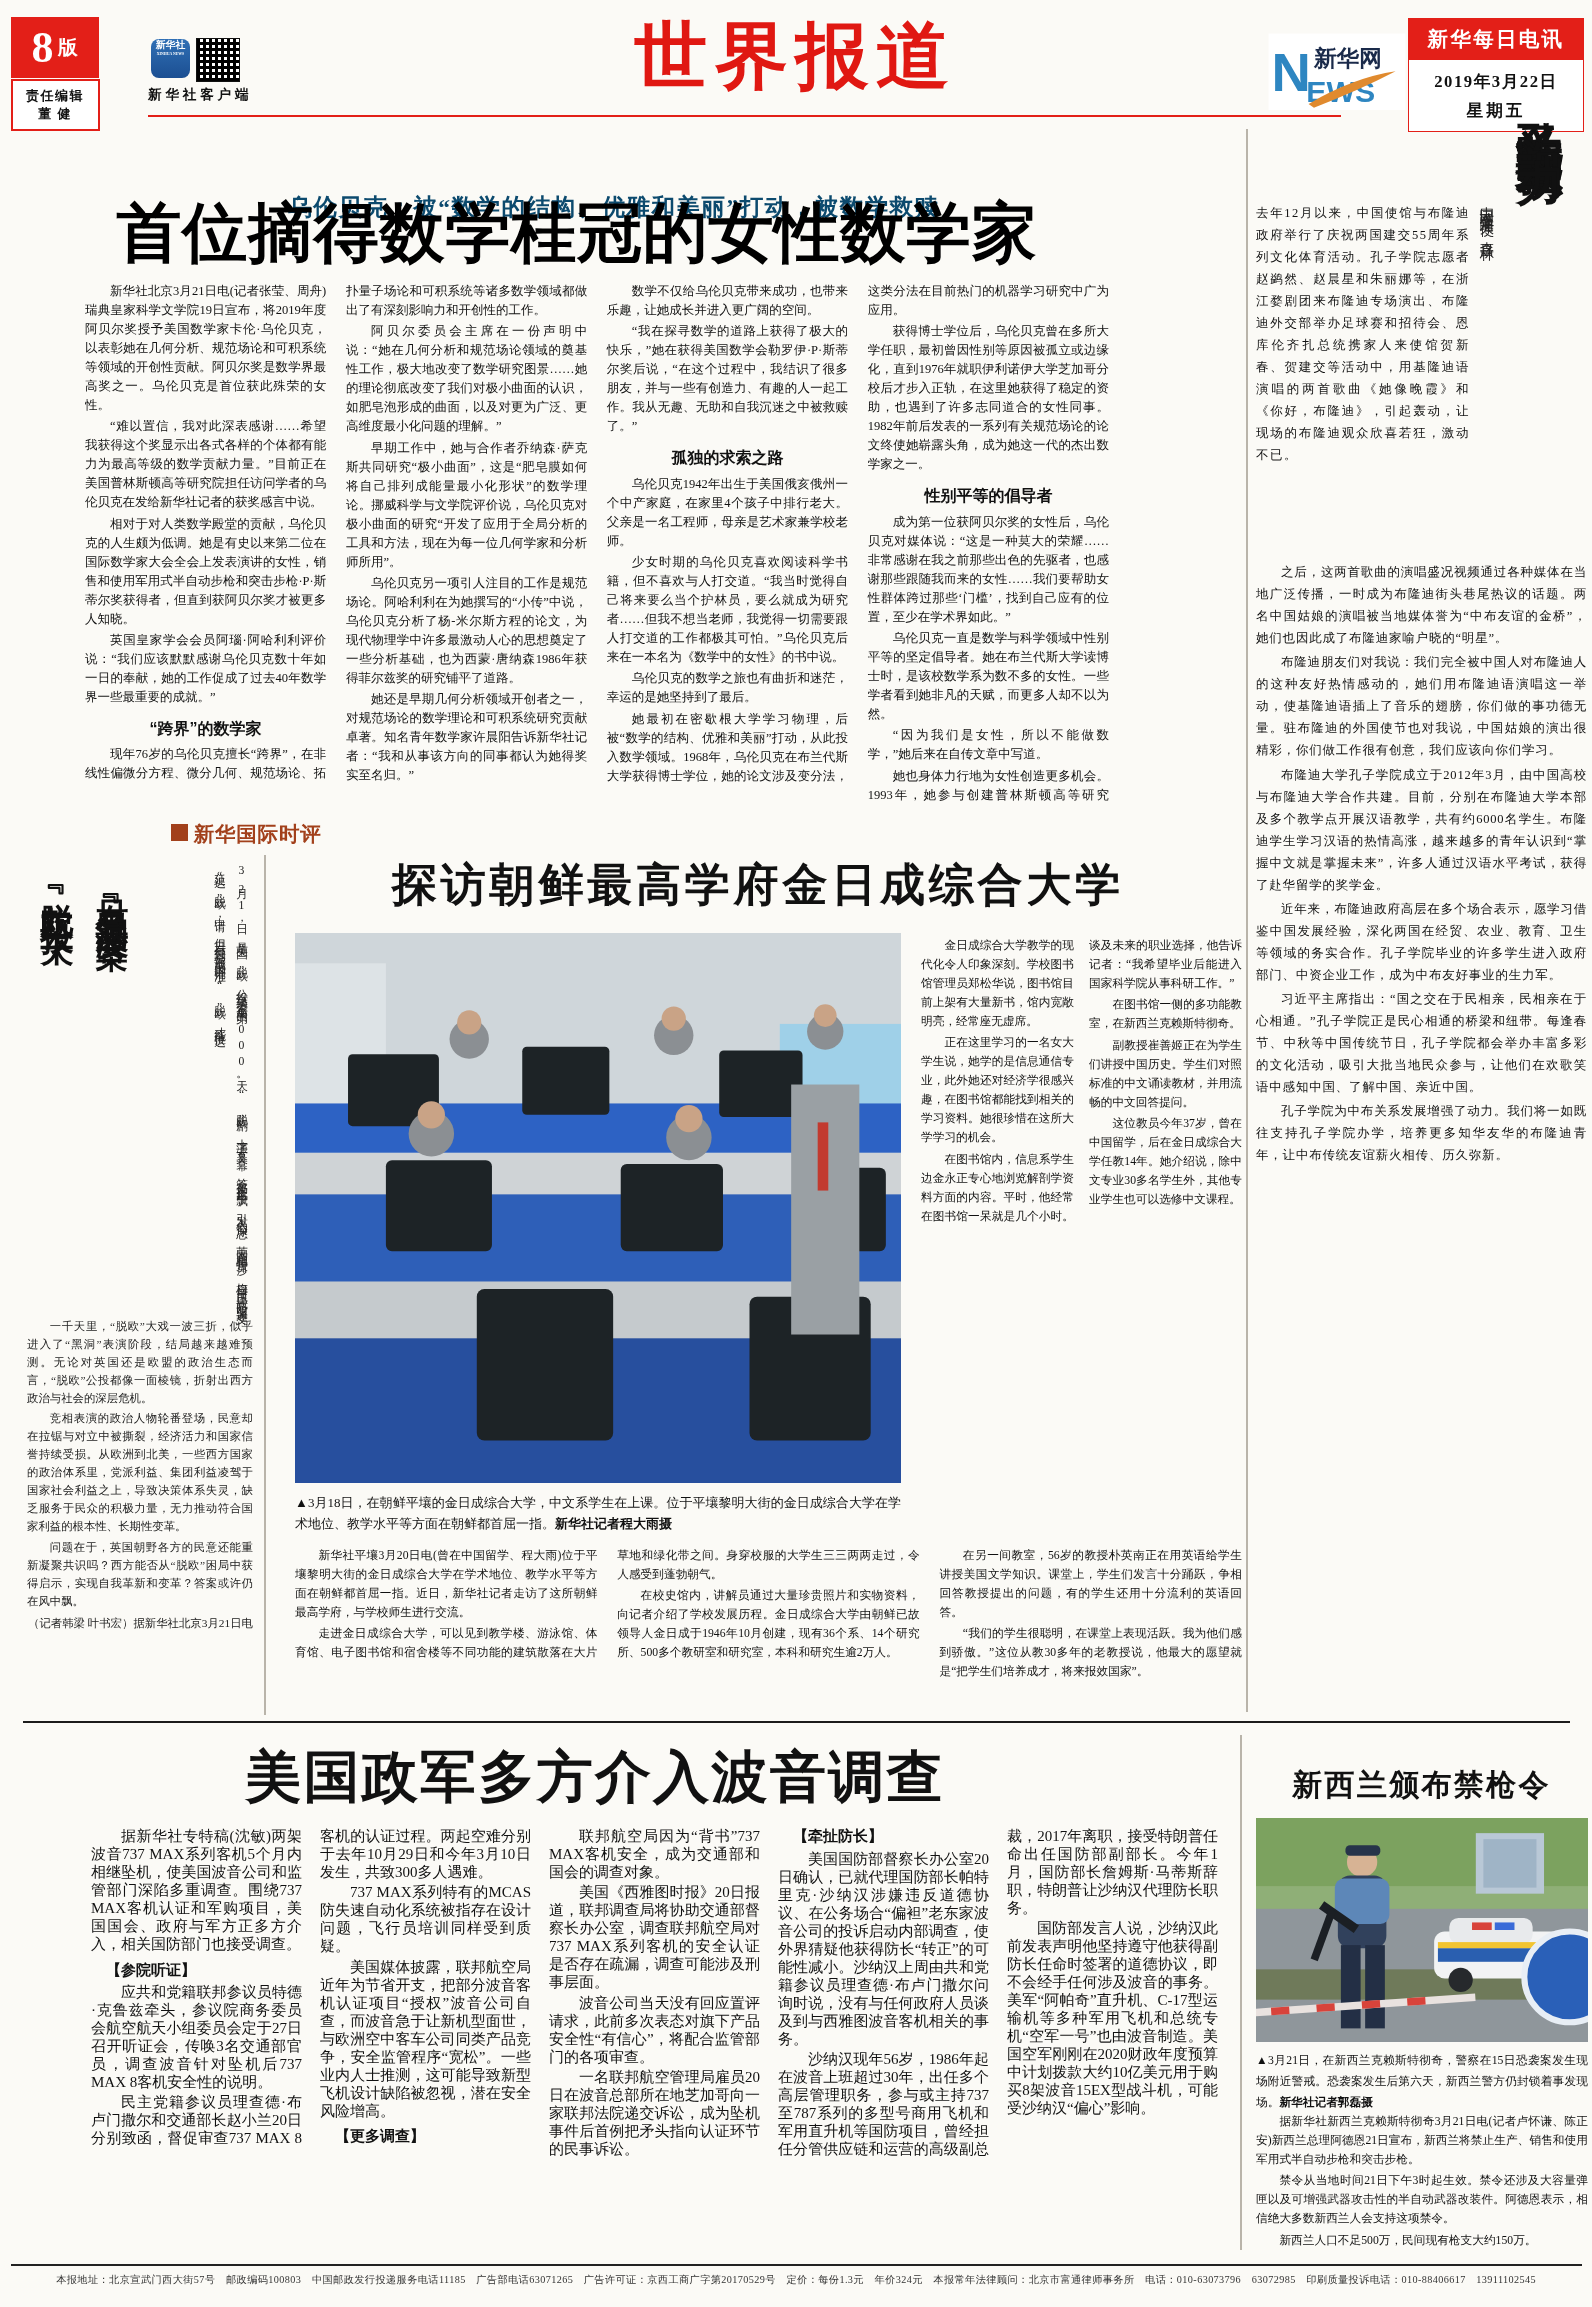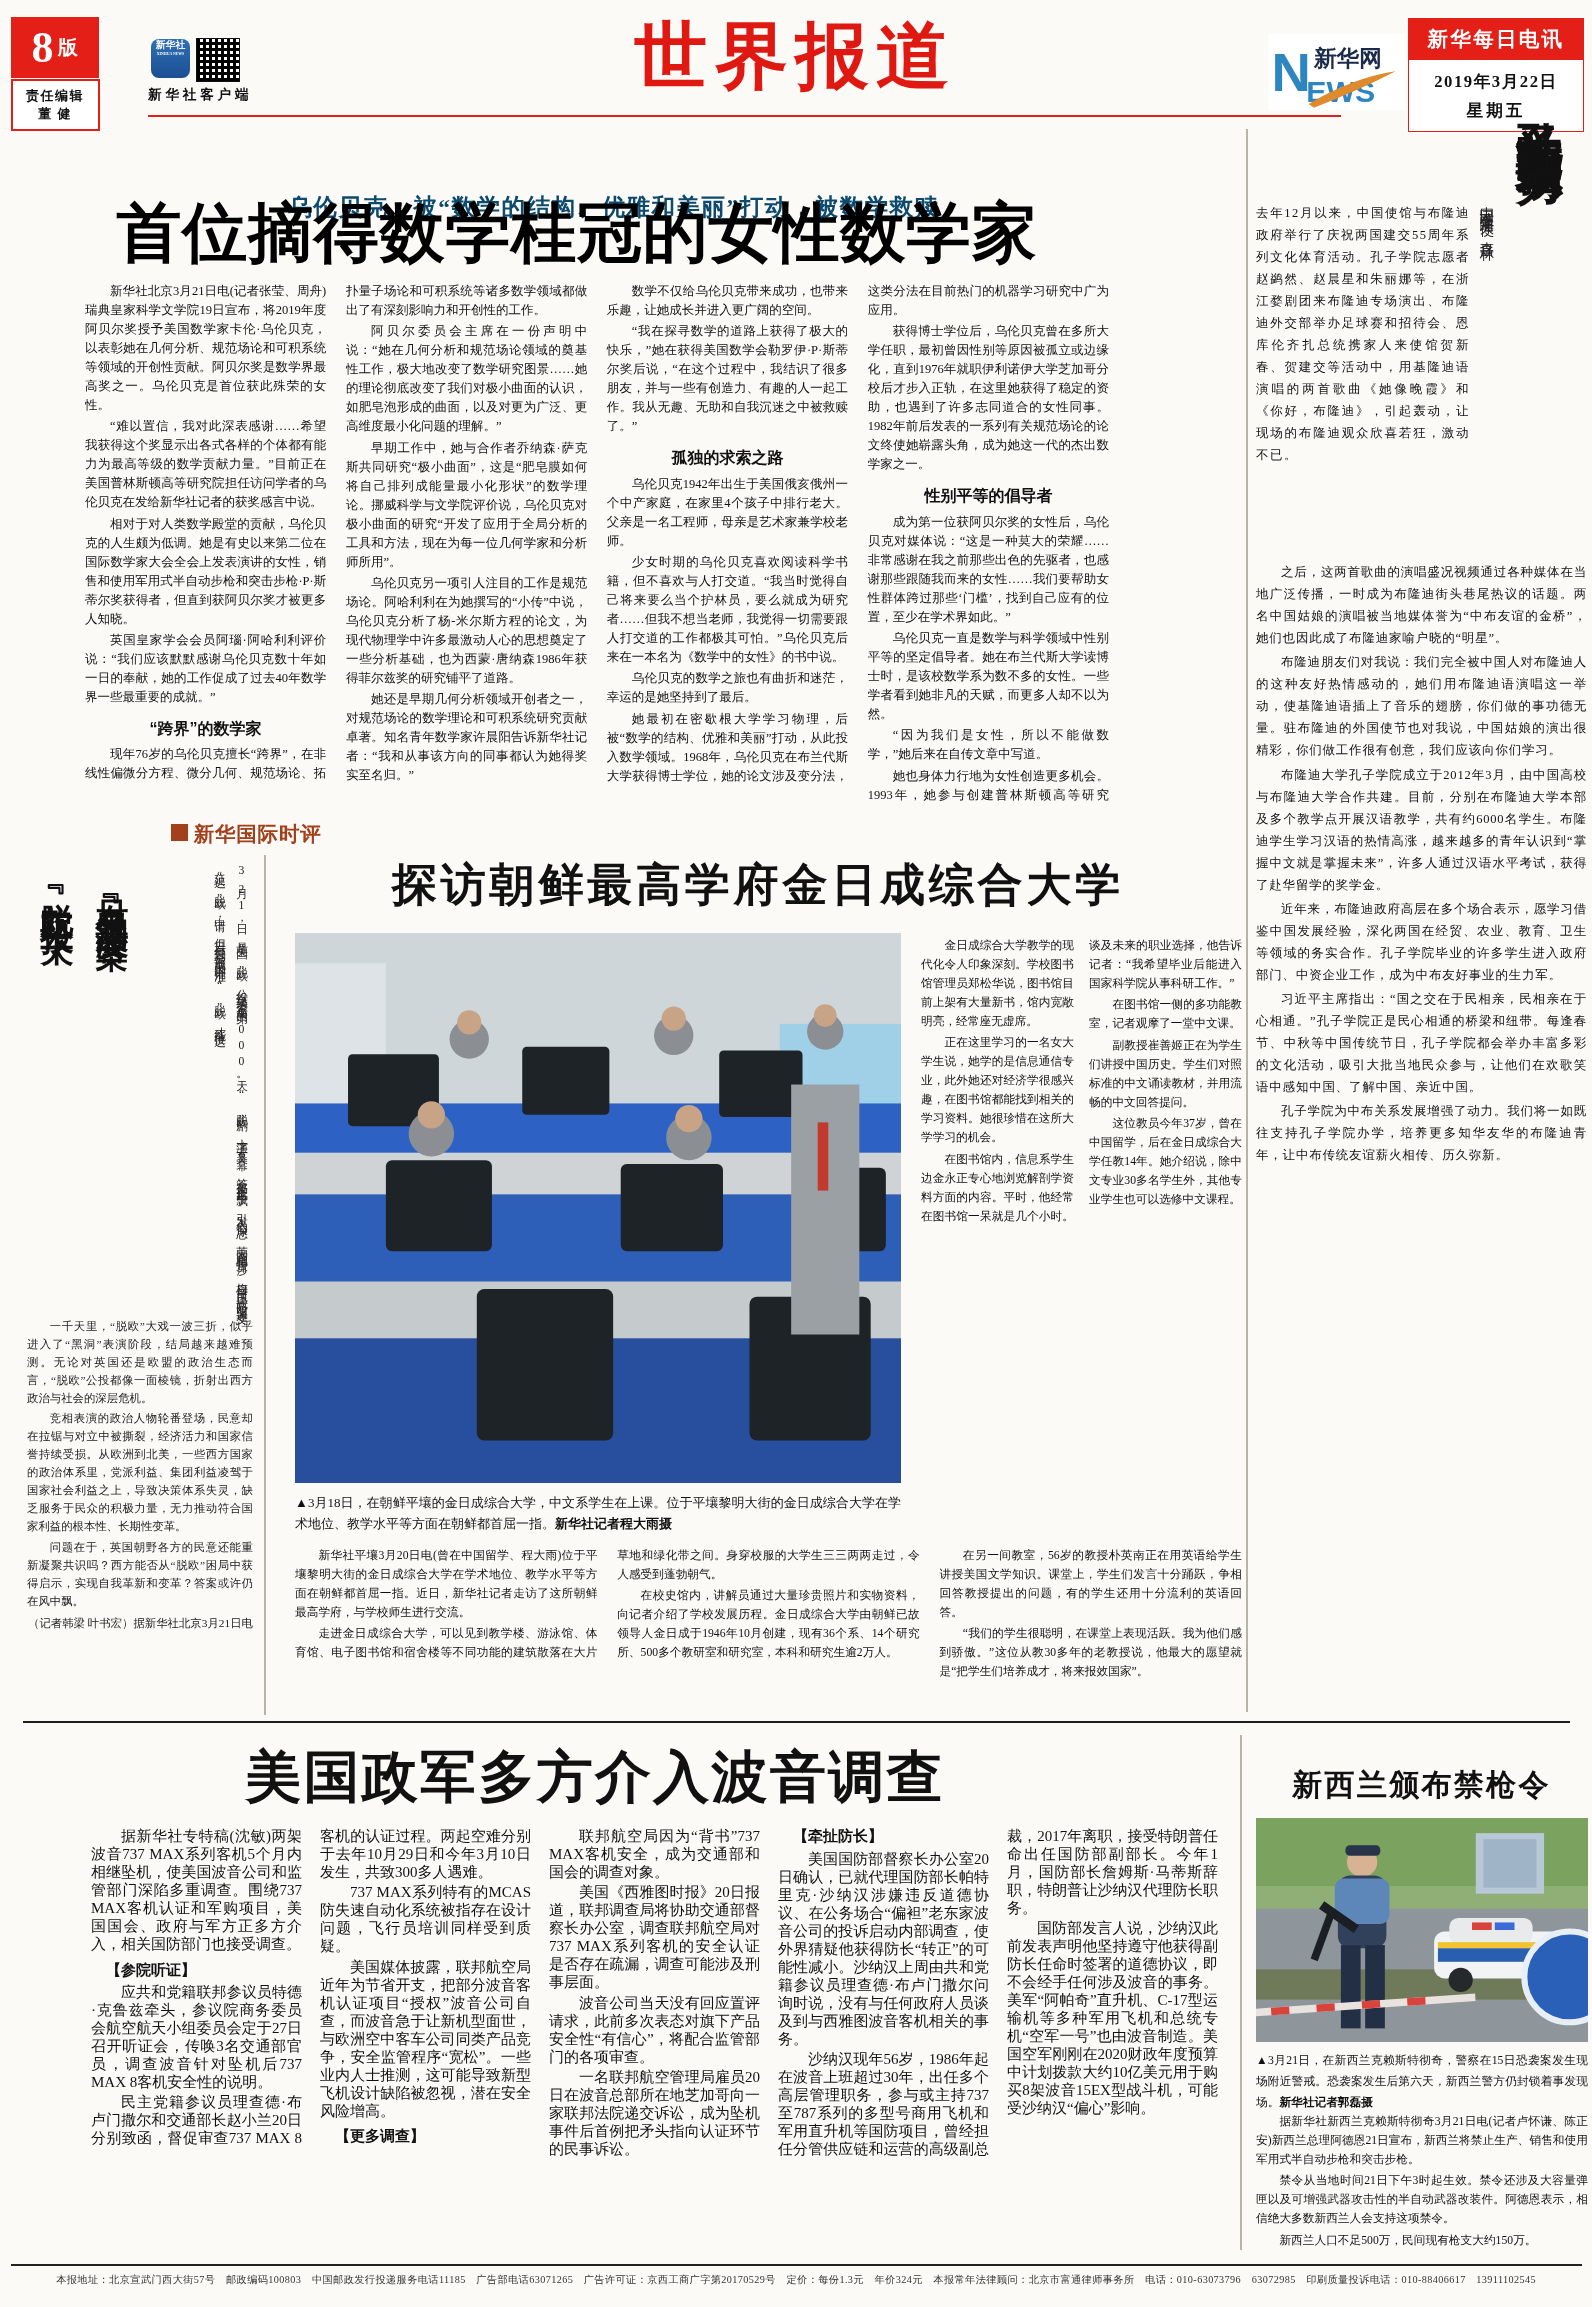--- a/index.html
+++ b/index.html
@@ -231,7 +231,7 @@
     <p class="para">金日成综合大学教学的现代化令人印象深刻。学校图书馆管理员郑松华说，图书馆目前上架有大量新书，馆内宽敞明亮，经常座无虚席。</p>
     <p class="para">正在这里学习的一名女大学生说，她学的是信息通信专业，此外她还对经济学很感兴趣，在图书馆都能找到相关的学习资料。她很珍惜在这所大学学习的机会。</p>
     <p class="para">在图书馆内，信息系学生边金永正专心地浏览解剖学资料方面的内容。平时，他经常在图书馆一呆就是几个小时。谈及未来的职业选择，他告诉记者：“我希望毕业后能进入国家科学院从事科研工作。”</p>
-    <p class="para">在图书馆一侧的多功能教室，记者观摩了一堂中文课。</p>
+    <p class="para">在图书馆一侧的多功能教室，在新西兰克赖斯特彻奇。</p>
     <p class="para">副教授崔善姬正在为学生们讲授中国历史。学生们对照标准的中文诵读教材，并用流畅的中文回答提问。</p>
     <p class="para">这位教员今年37岁，曾在中国留学，后在金日成综合大学任教14年。她介绍说，除中文专业30多名学生外，其他专业学生也可以选修中文课程。</p>
   </div>

